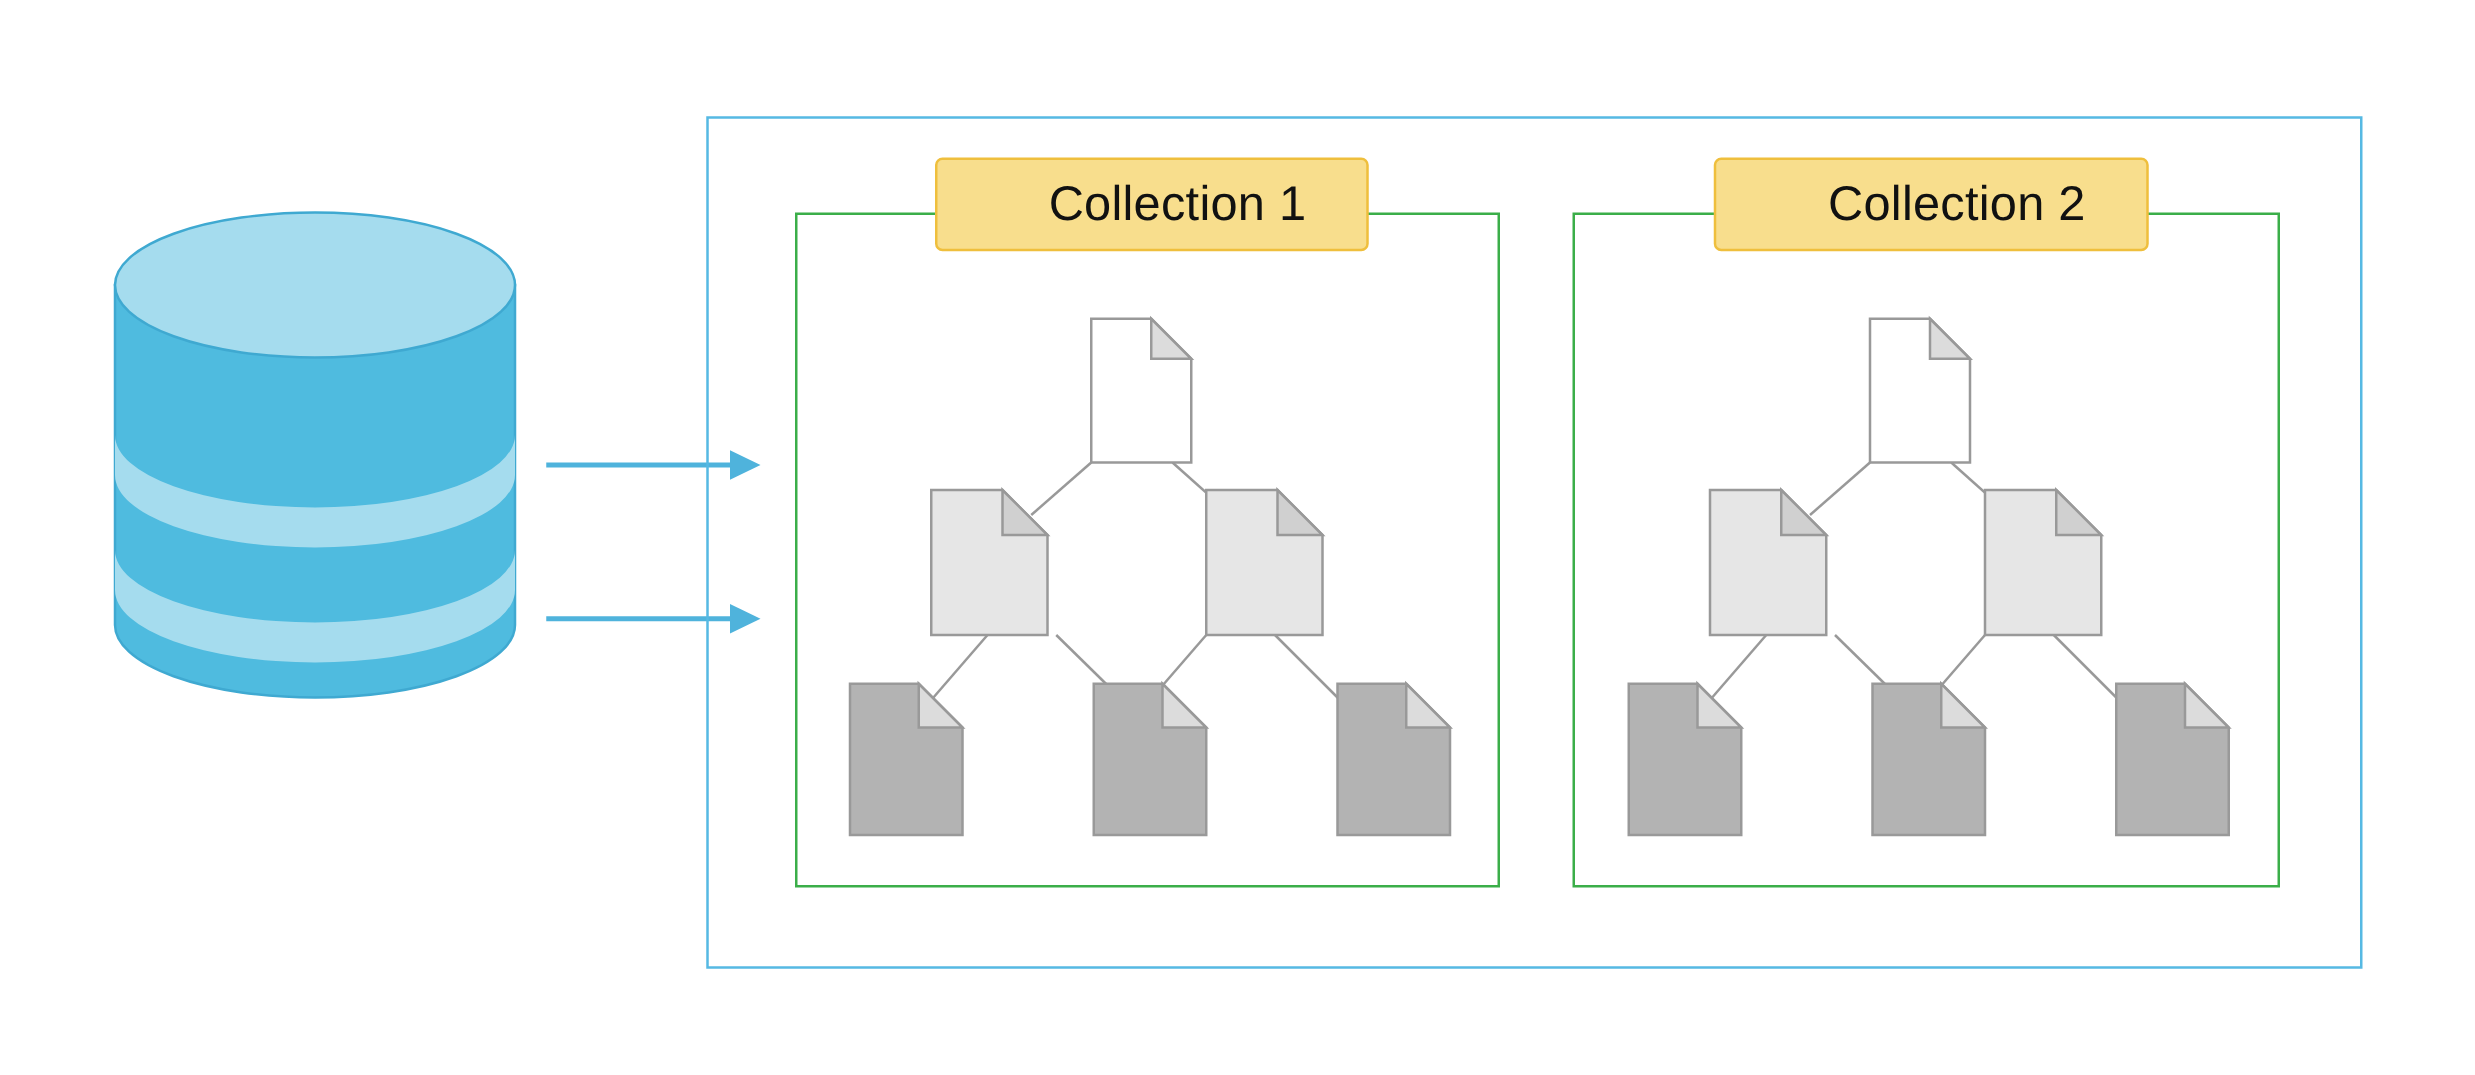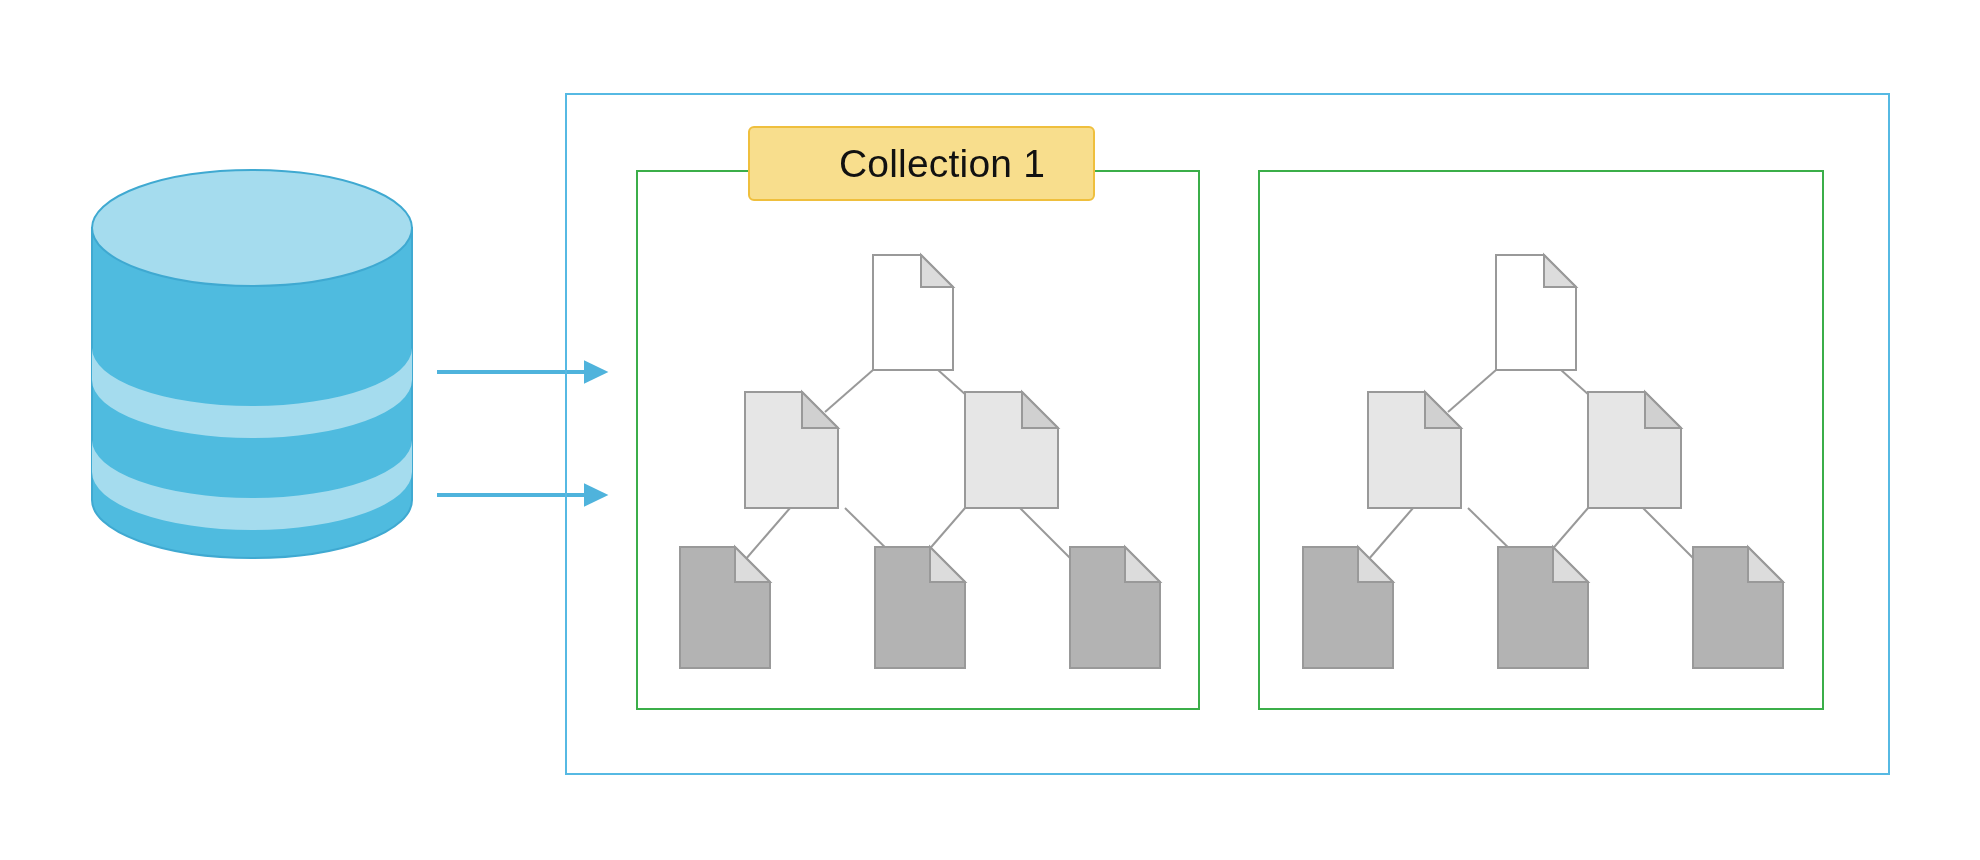--- a/index.html
+++ b/index.html
@@ -192,6 +192,9 @@
   <div class="abs collection-label" id="collection-label-1">
     <span>Collection 1</span>
   </div>
+  <div class="abs collection-label" id="collection-label-2">
+    <span>Collection 2</span>
+  </div>
 
 </div>
 

